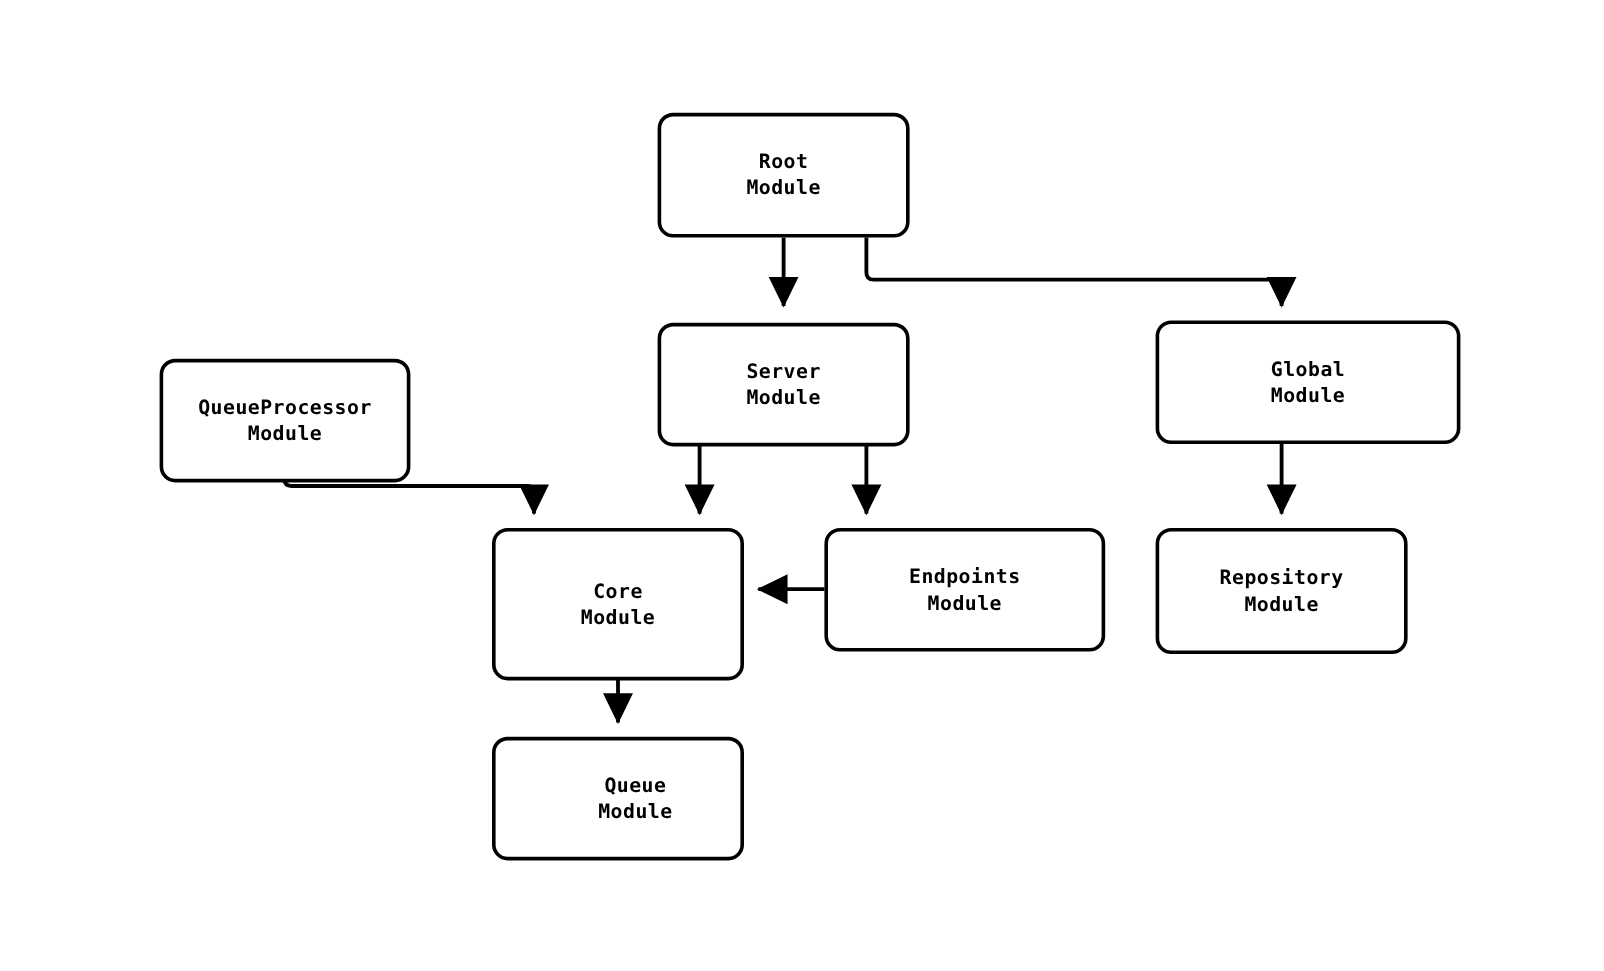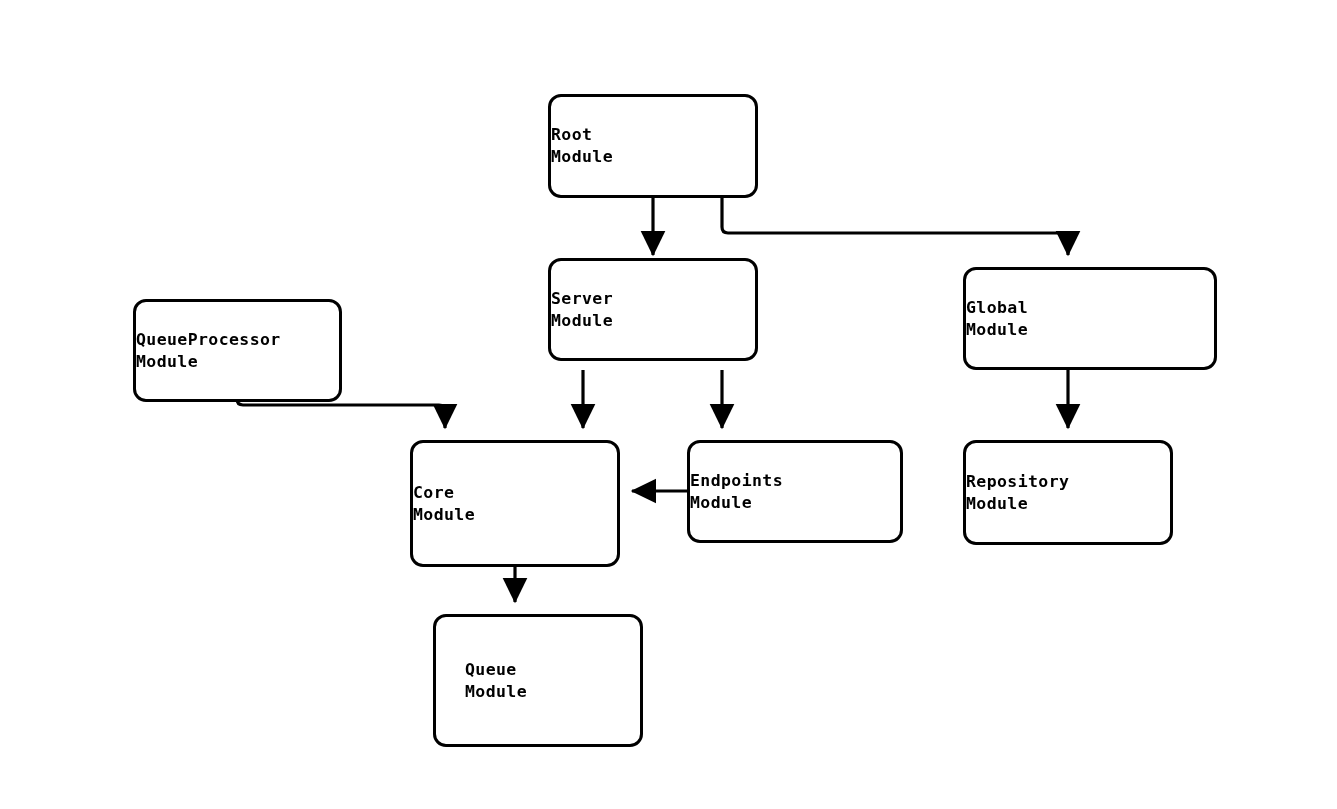--- a/index.html
+++ b/index.html
@@ -32,7 +32,7 @@
     background: #ffffff;
     display: flex;
     flex-direction: column;
-    align-items: flex-start;
+    align-items: center;
     justify-content: center;
     z-index: 2;
   }

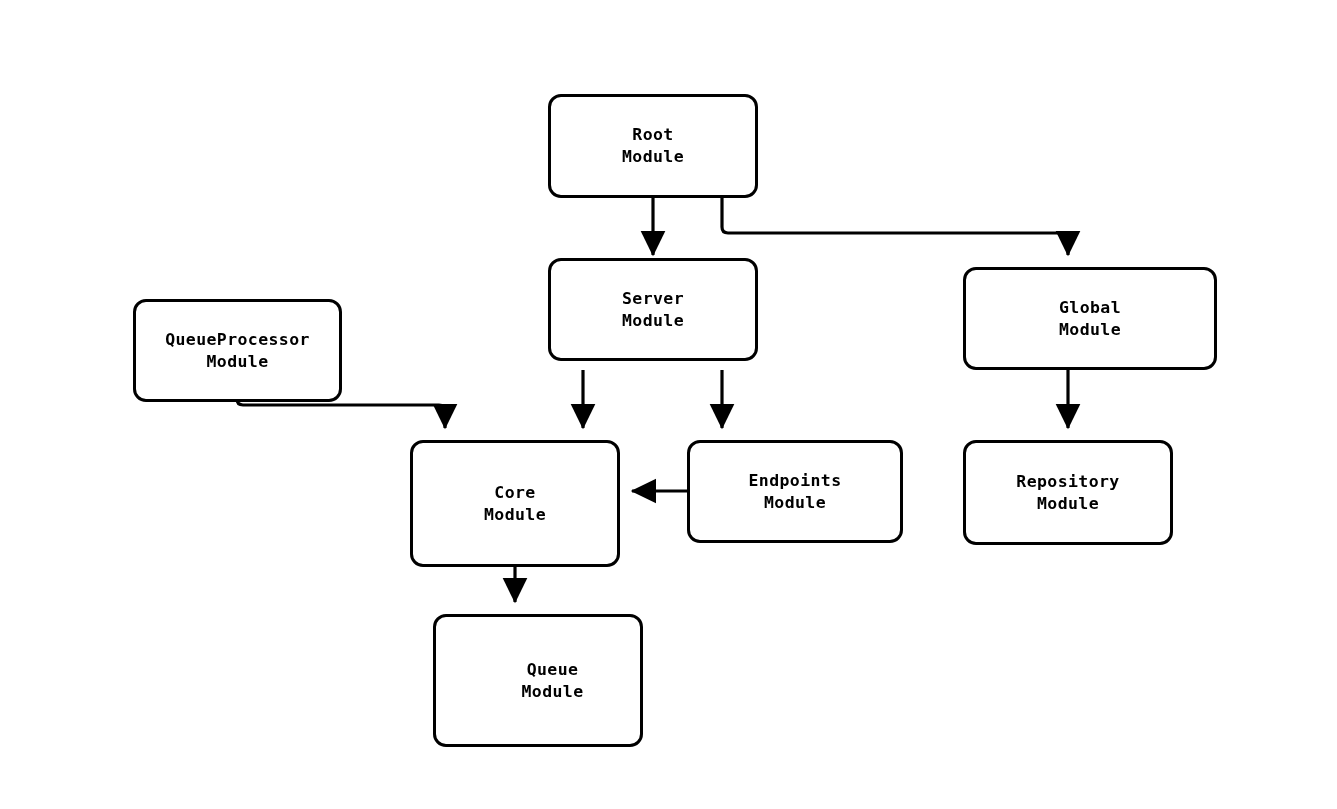--- a/index.html
+++ b/index.html
@@ -90,7 +90,7 @@
     <span class="node-line">Module</span>
   </div>
 
-  <div class="node" style="left:548px; top:258px; width:210px; height:103px;">
+  <div class="node" style="left:548px; top:269px; width:210px; height:103px;">
     <span class="node-line">Server</span>
     <span class="node-line">Module</span>
   </div>

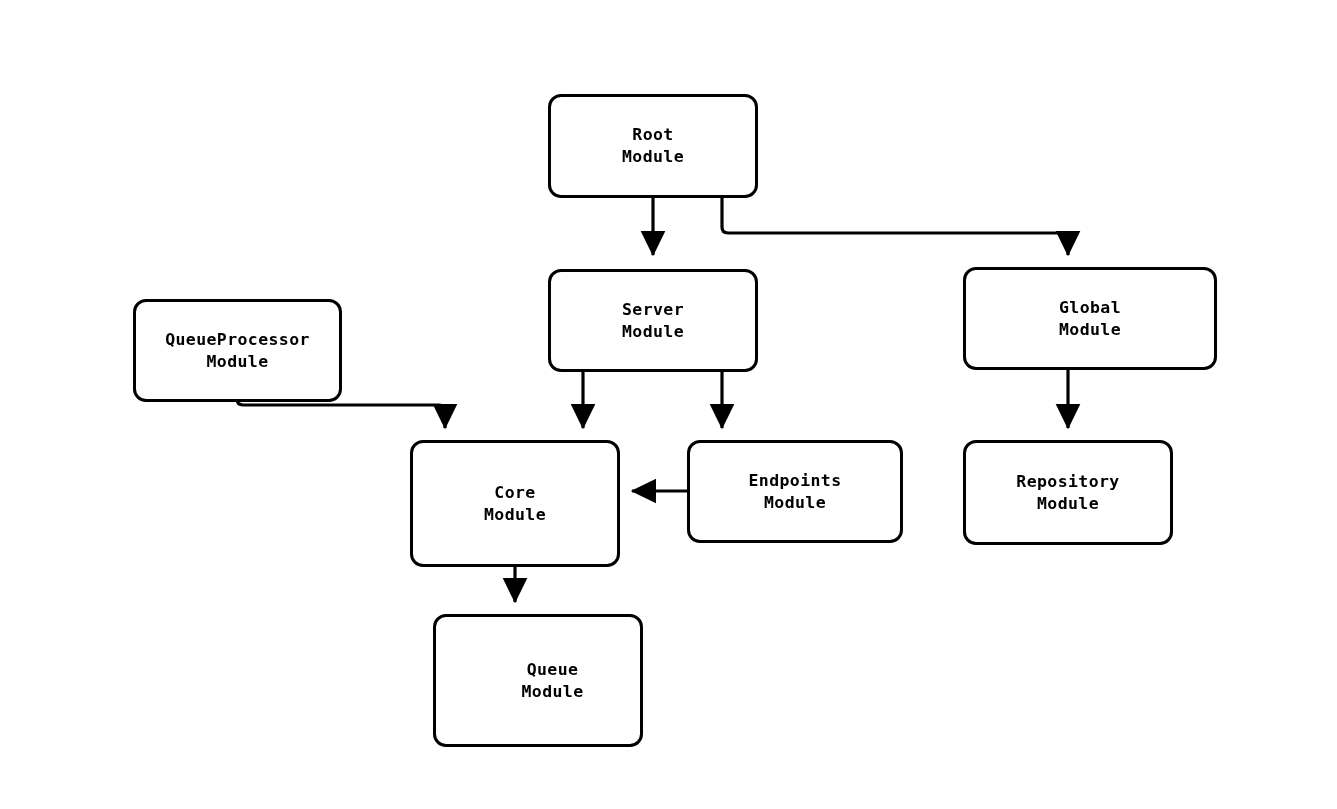--- a/index.html
+++ b/index.html
@@ -105,7 +105,7 @@
     <span class="node-line">Module</span>
   </div>
 
-  <div class="node" style="left:687px; top:440px; width:216px; height:103px;">
+  <div class="node" style="left:687px; top:440px; width:234px; height:103px;">
     <span class="node-line">Endpoints</span>
     <span class="node-line">Module</span>
   </div>

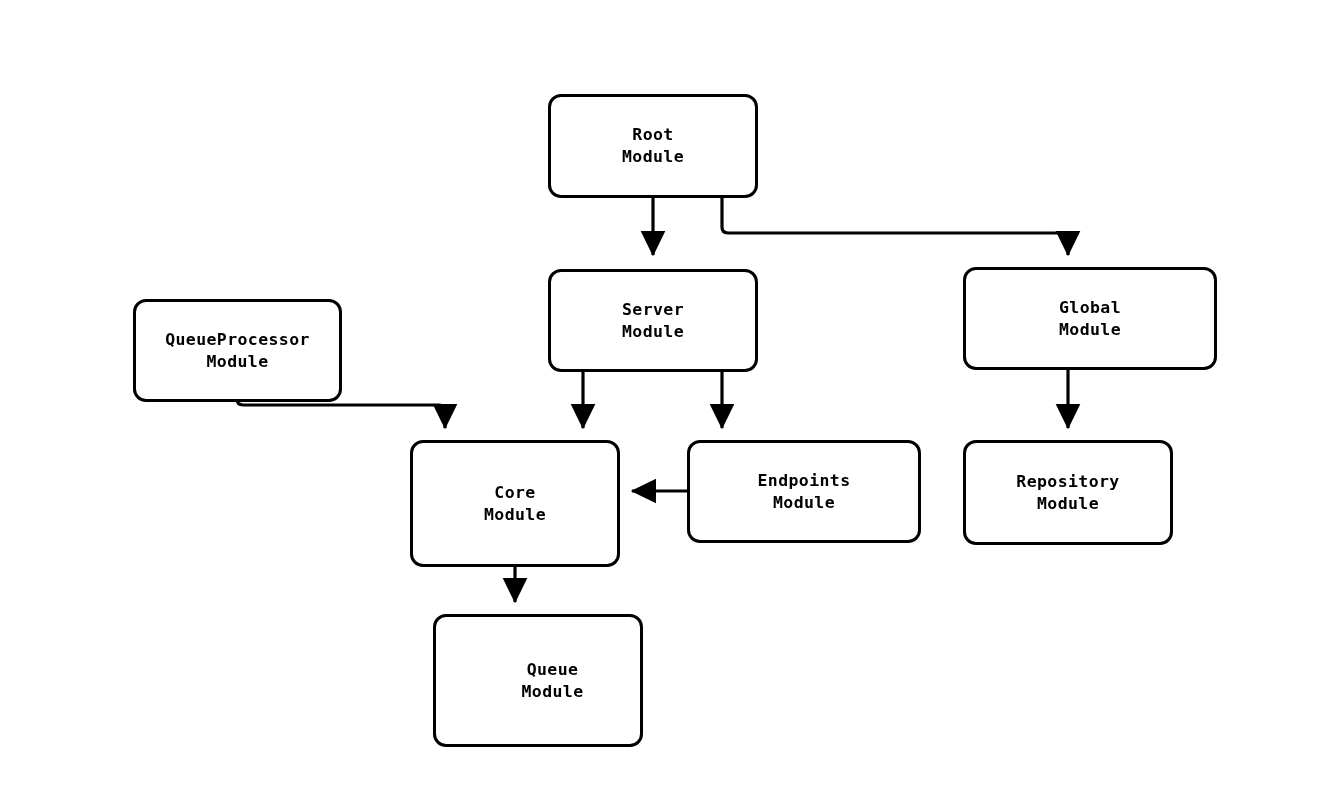--- a/index.html
+++ b/index.html
@@ -115,7 +115,7 @@
     <span class="node-line">Module</span>
   </div>
 
-  <div class="node" style="left:433px; top:614px; width:210px; height:133px;padding-left:29px;">
+  <div class="node" style="left:410px; top:614px; width:210px; height:103px;padding-left:29px;">
     <span class="node-line">Queue</span>
     <span class="node-line">Module</span>
   </div>

